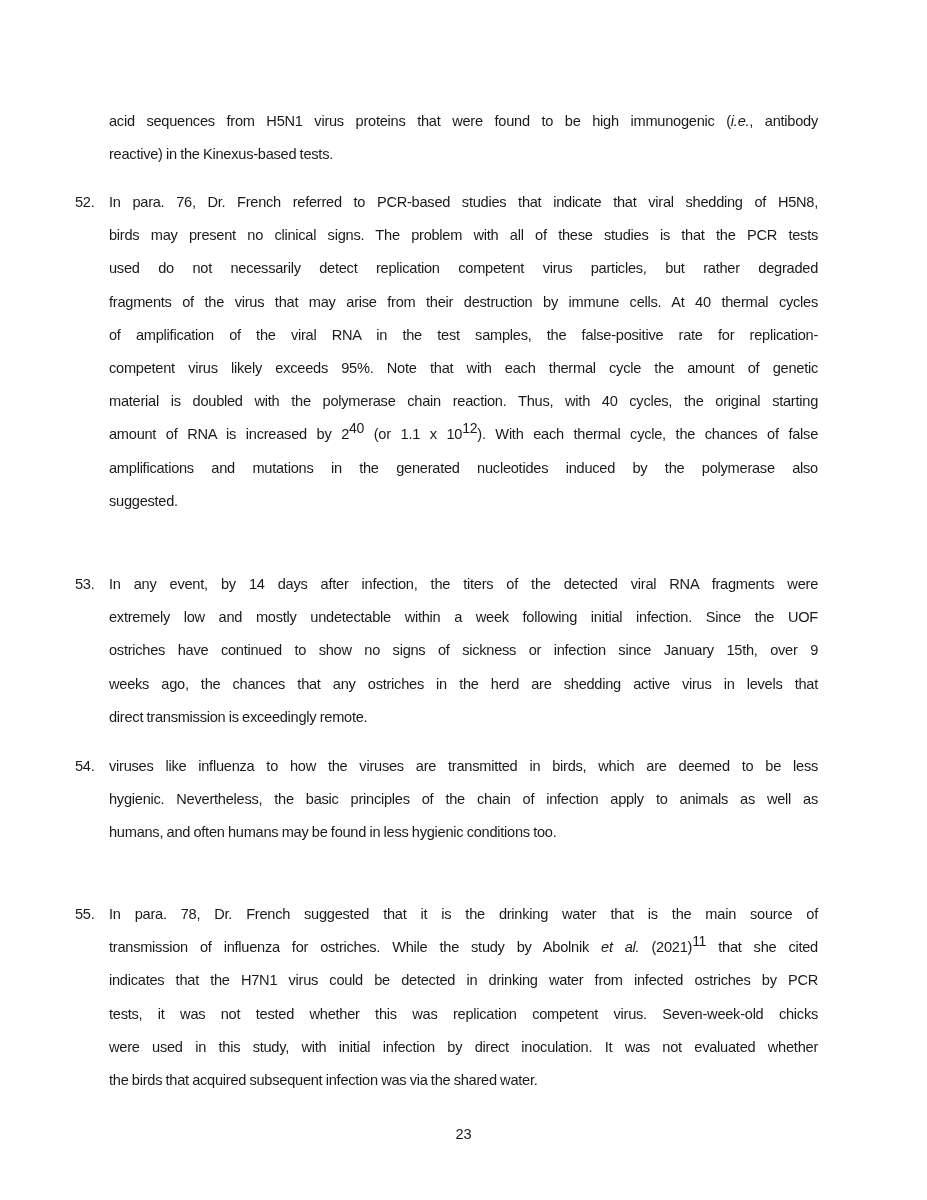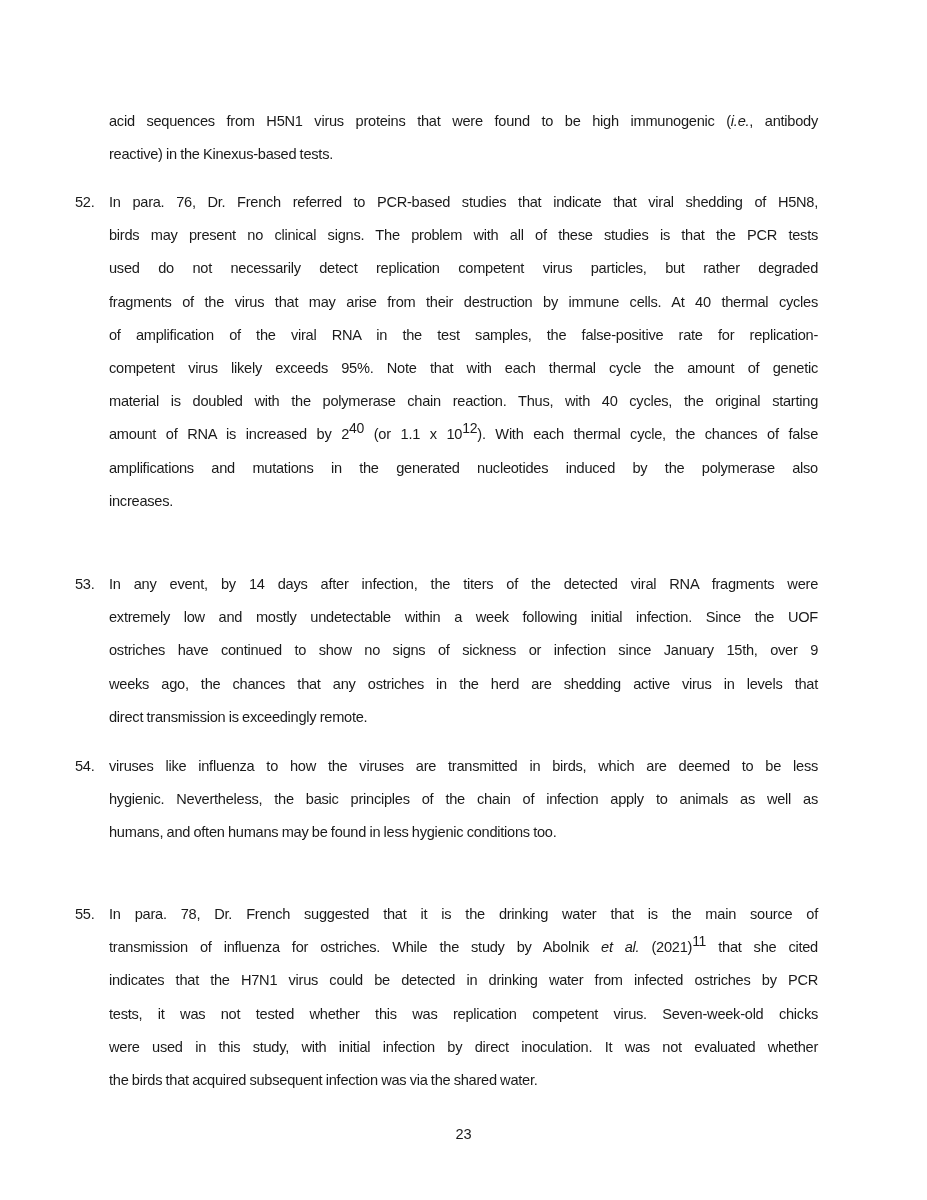--- a/index.html
+++ b/index.html
@@ -33,7 +33,7 @@
       <span class="line">material is doubled with the polymerase chain reaction. Thus, with 40 cycles, the original starting</span>
       <span class="line">amount of RNA is increased by 2<sup>40</sup> (or 1.1 x 10<sup>12</sup>). With each thermal cycle, the chances of false</span>
       <span class="line">amplifications and mutations in the generated nucleotides induced by the polymerase also</span>
-      <span class="line last">increases.</span>
+      <span class="line last">suggested.</span>
     </div>
   <div class="para" id="p1" style="top:568px">
       <span class="num">53.</span>

